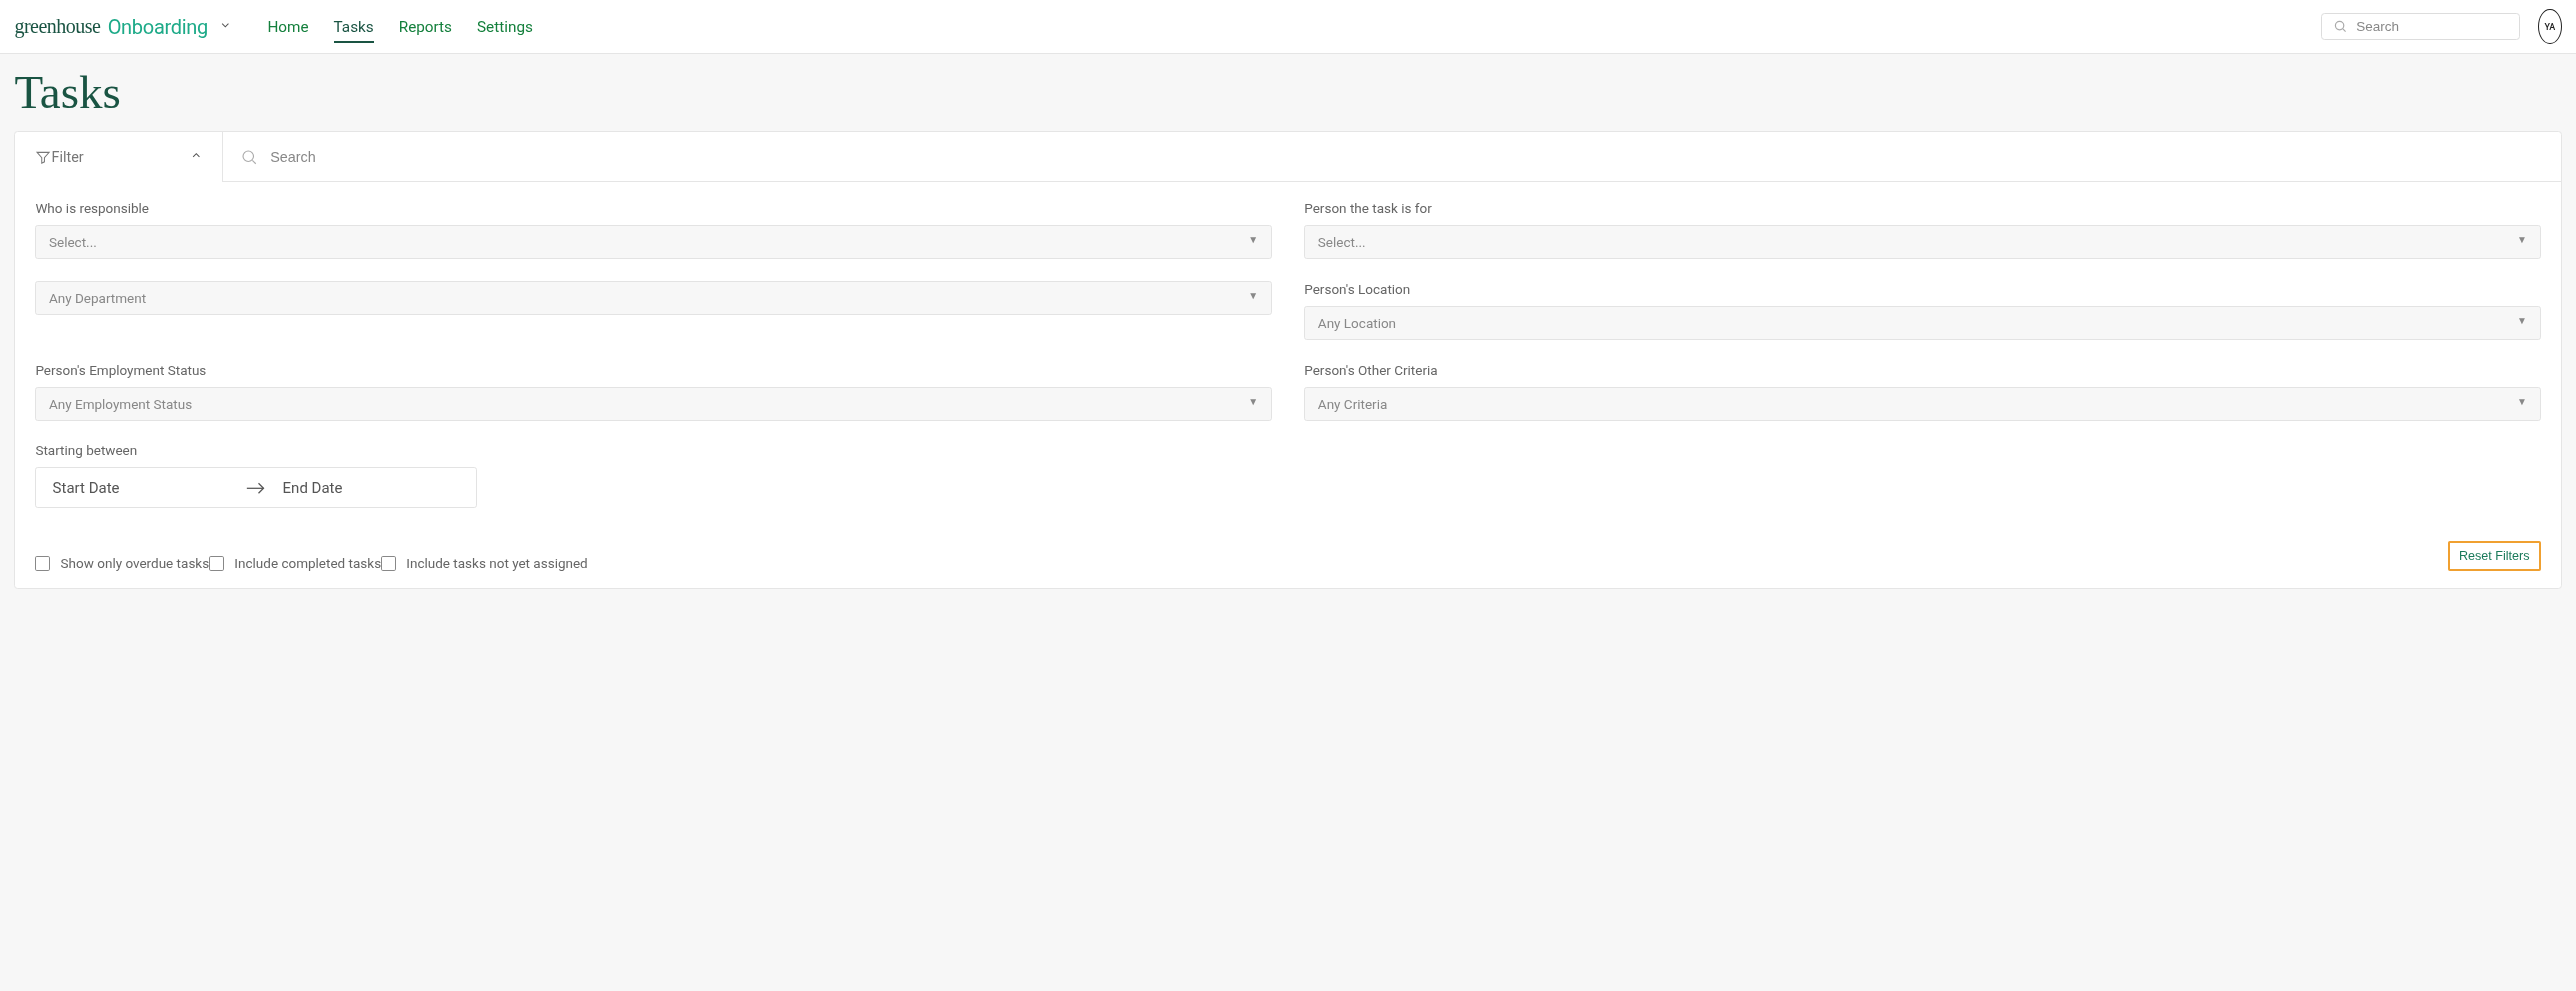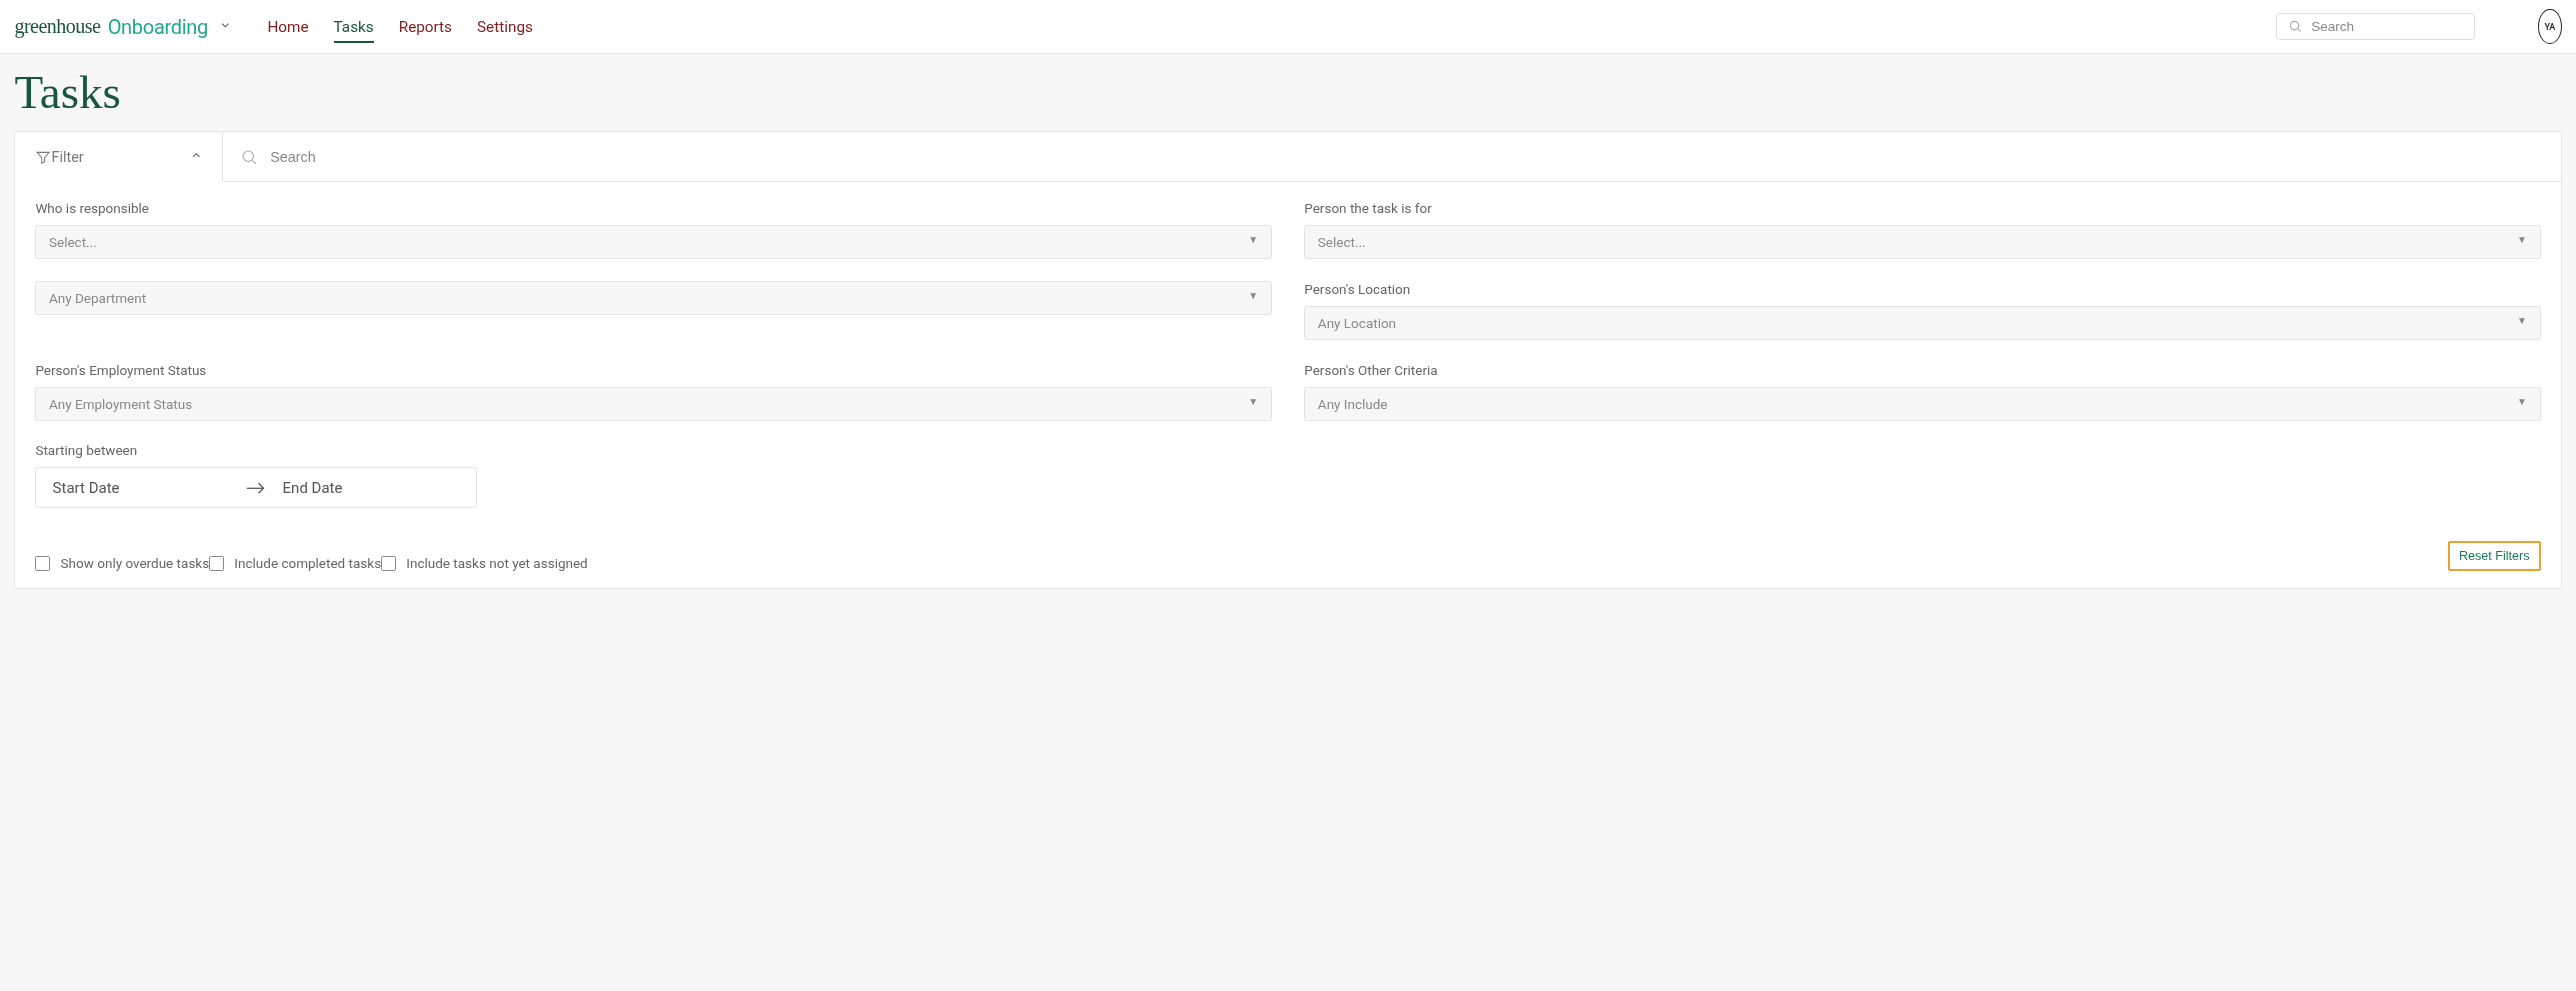--- a/index.html
+++ b/index.html
@@ -52,7 +52,7 @@
     }
     .nav-item {
       font-size: 15.3px;
-      color: #7f1d1d;
+      color: #15803d;
       cursor: pointer;
       padding: 16.2px 0;
       position: relative;

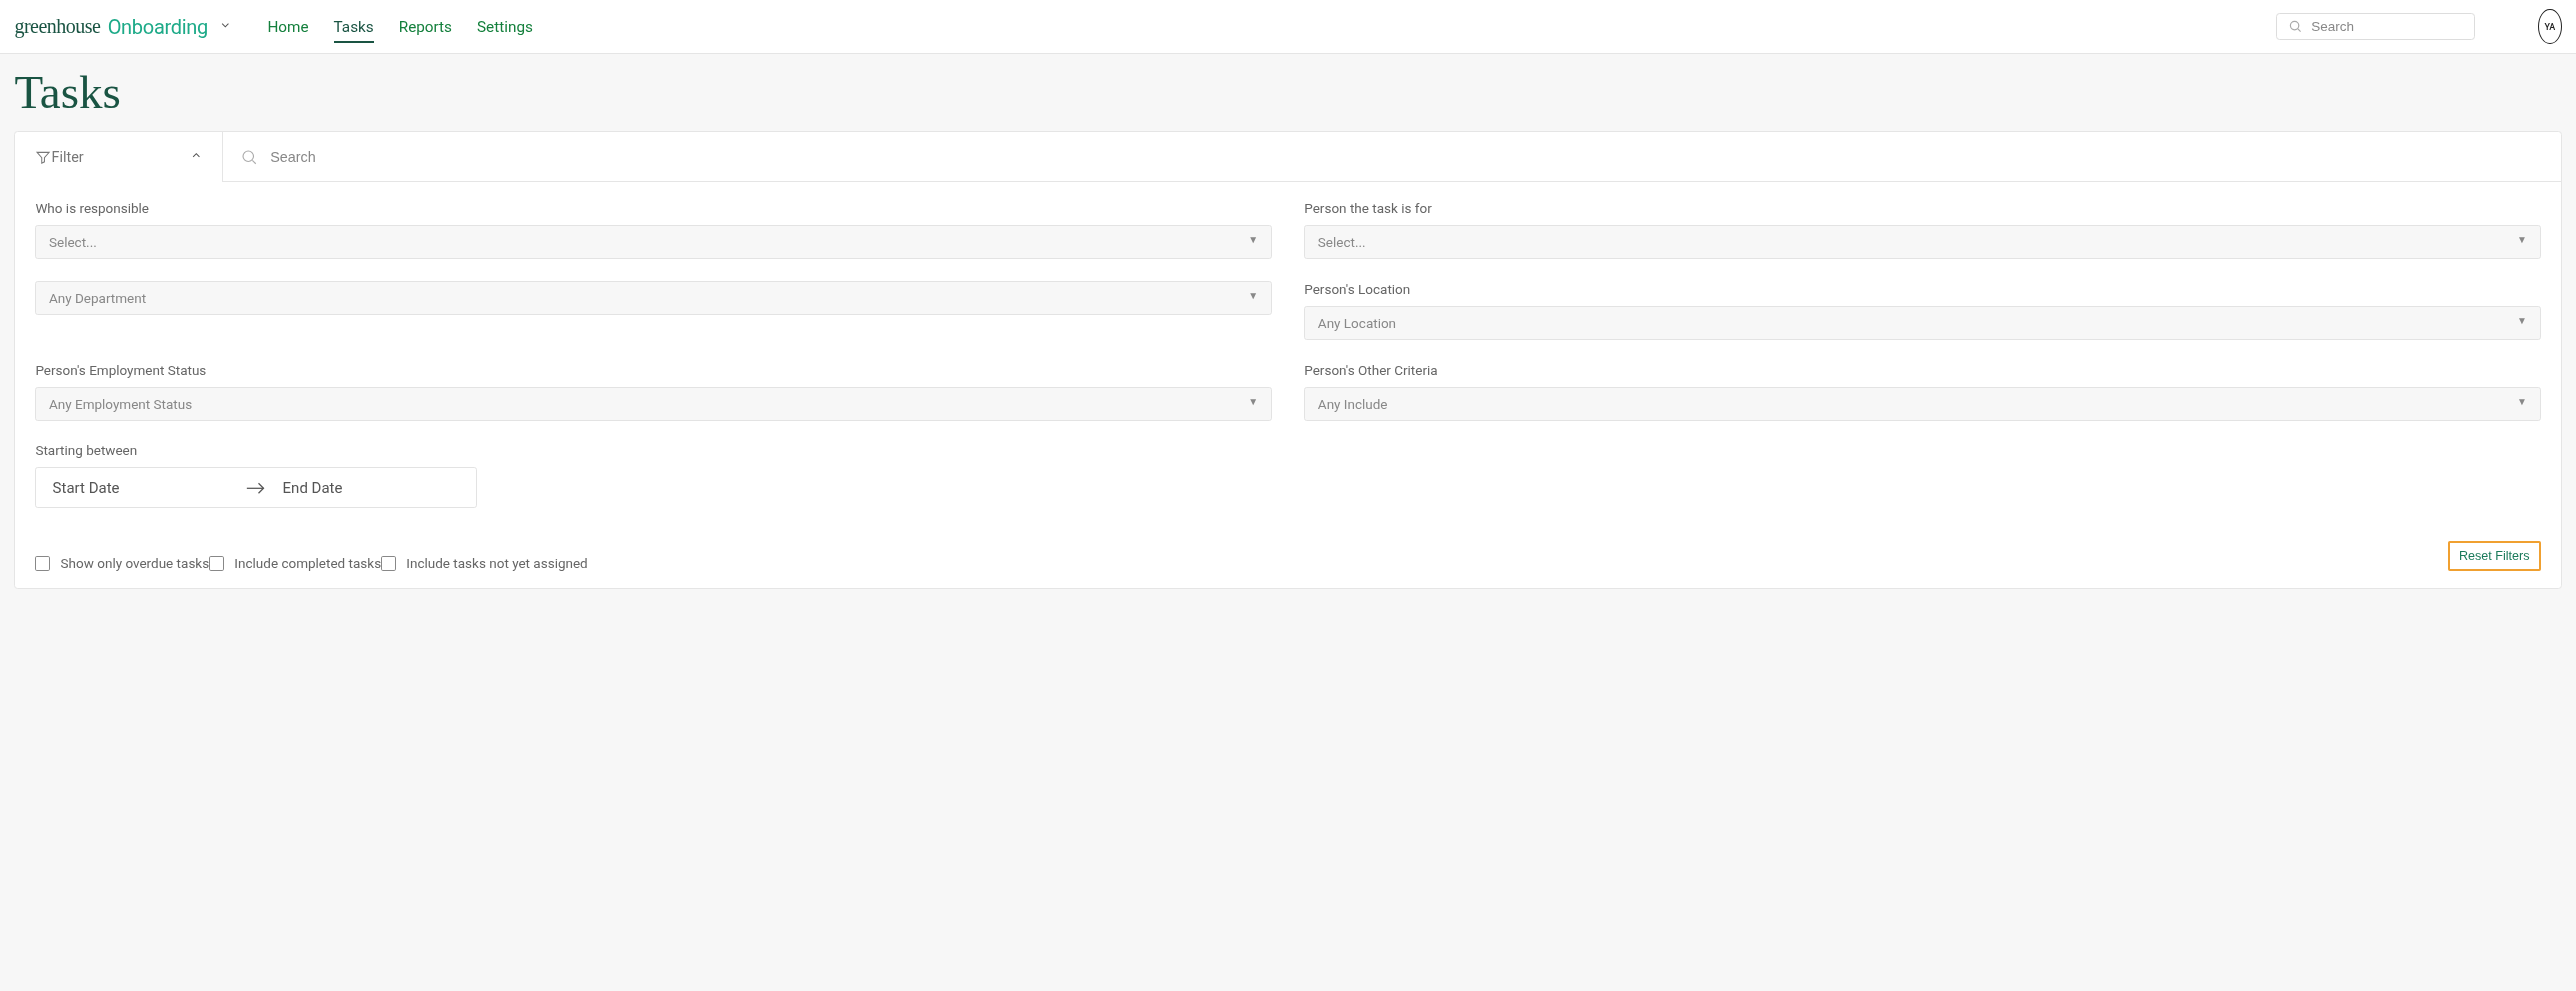--- a/index.html
+++ b/index.html
@@ -113,7 +113,6 @@
       font-weight: 500;
       color: #222;
       cursor: pointer;
-      margin-left: 45px;
     }
     
     

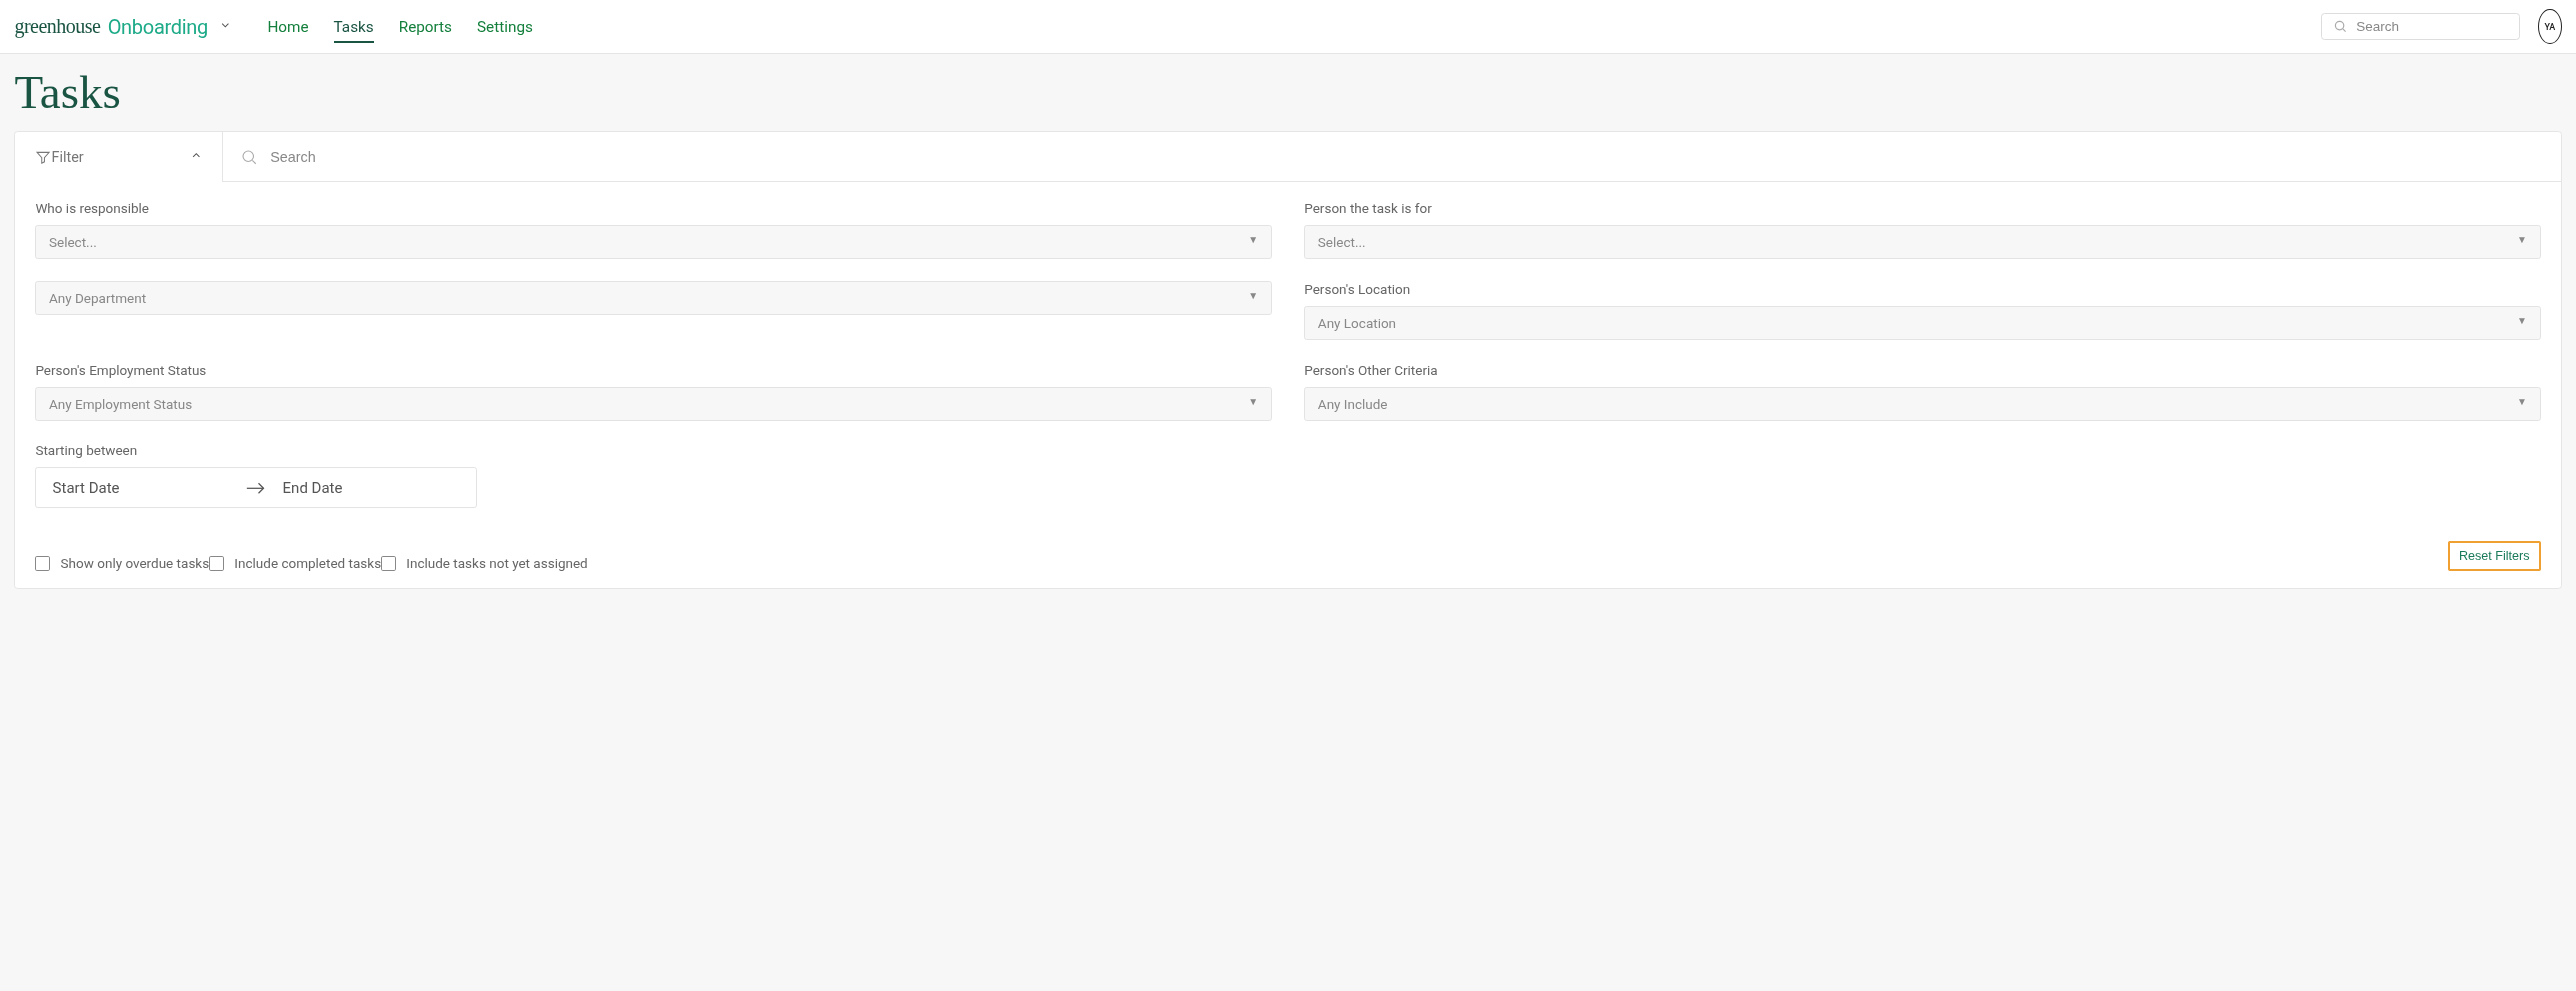--- a/index.html
+++ b/index.html
@@ -377,7 +377,7 @@
         <div class="filter-field">
           <label>Person's Other Criteria</label>
           <div class="select-box">
-            <span>Any Include</span>
+            <span>Any Criteria</span>
             <span class="caret">▼</span>
           </div>
         </div>

